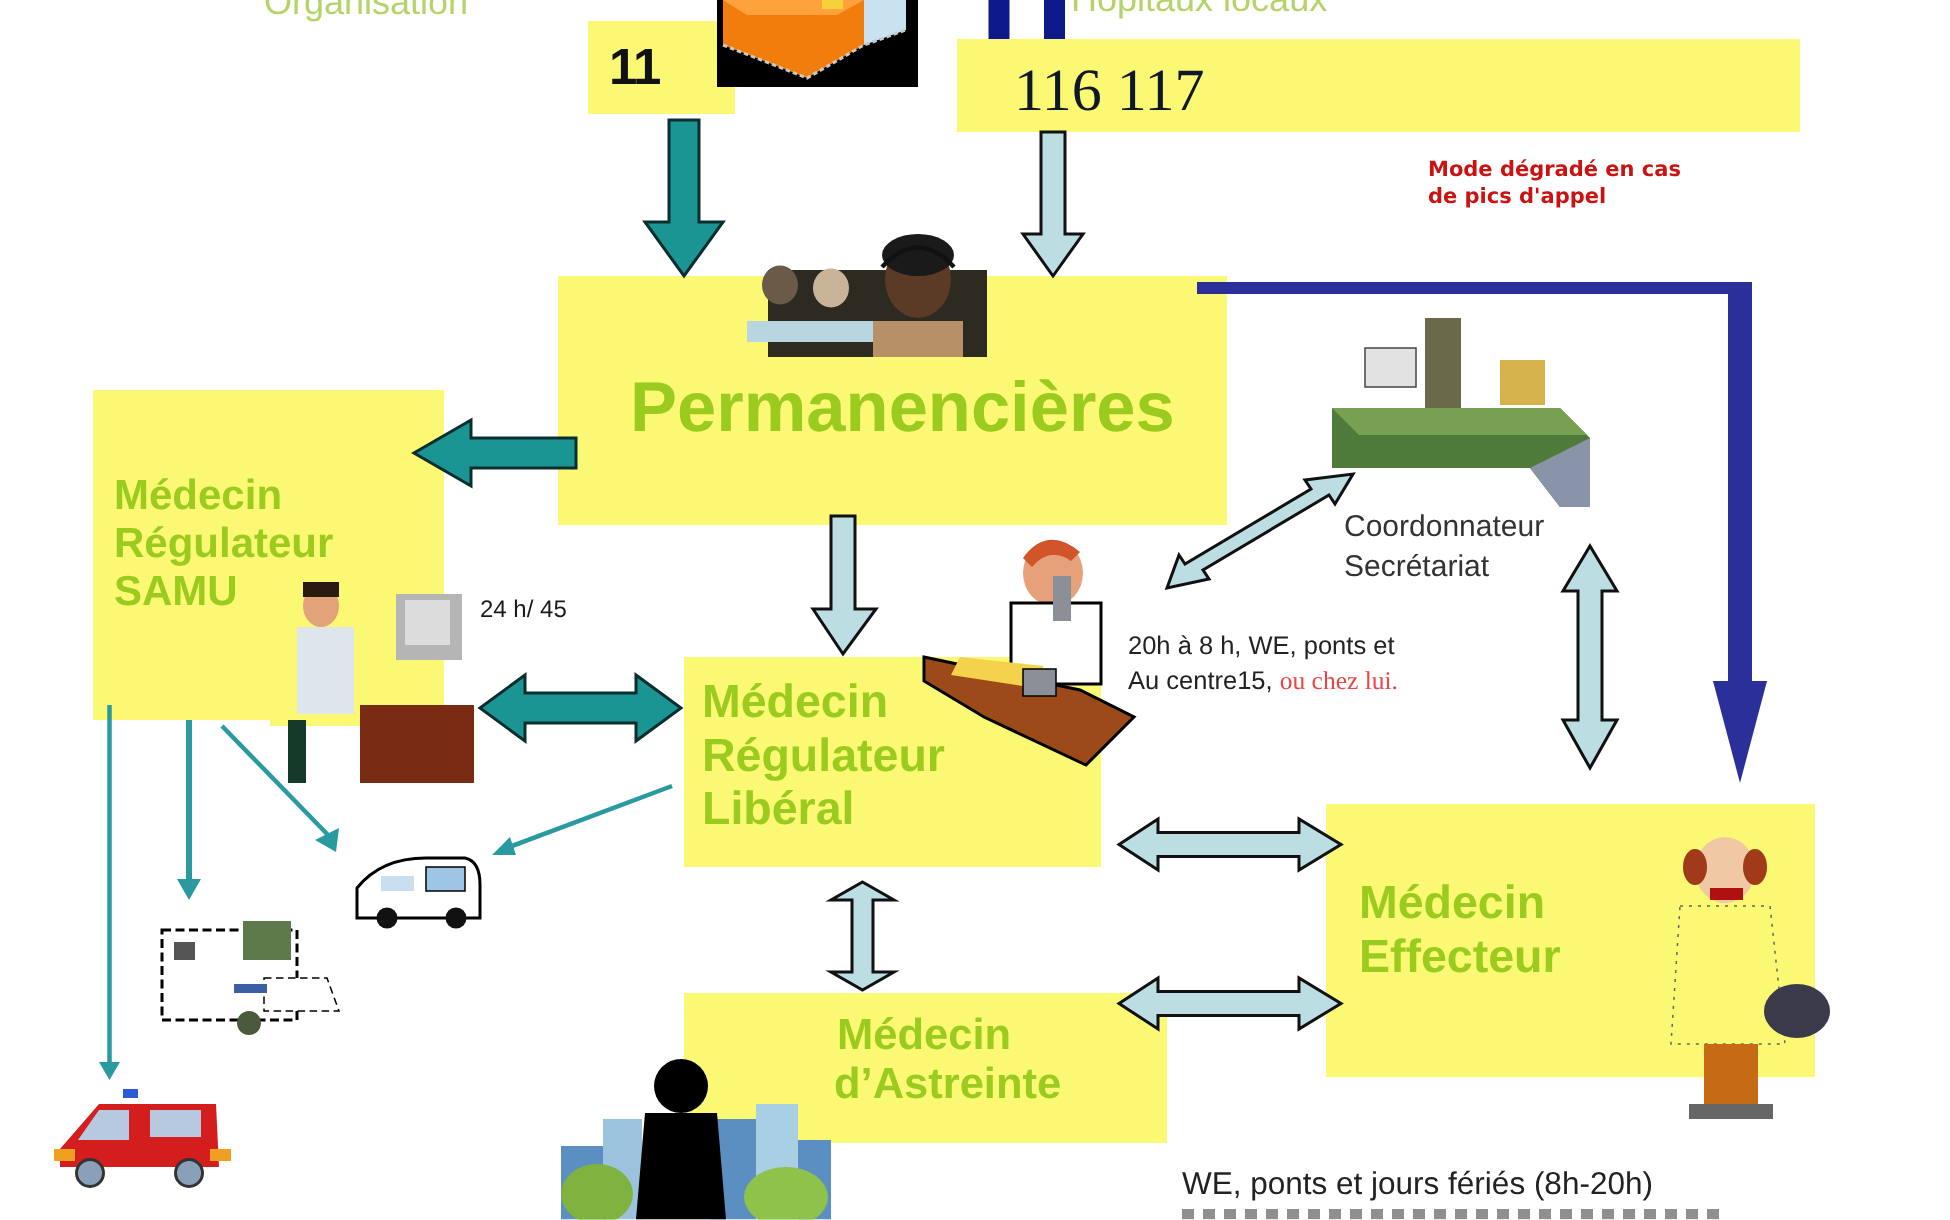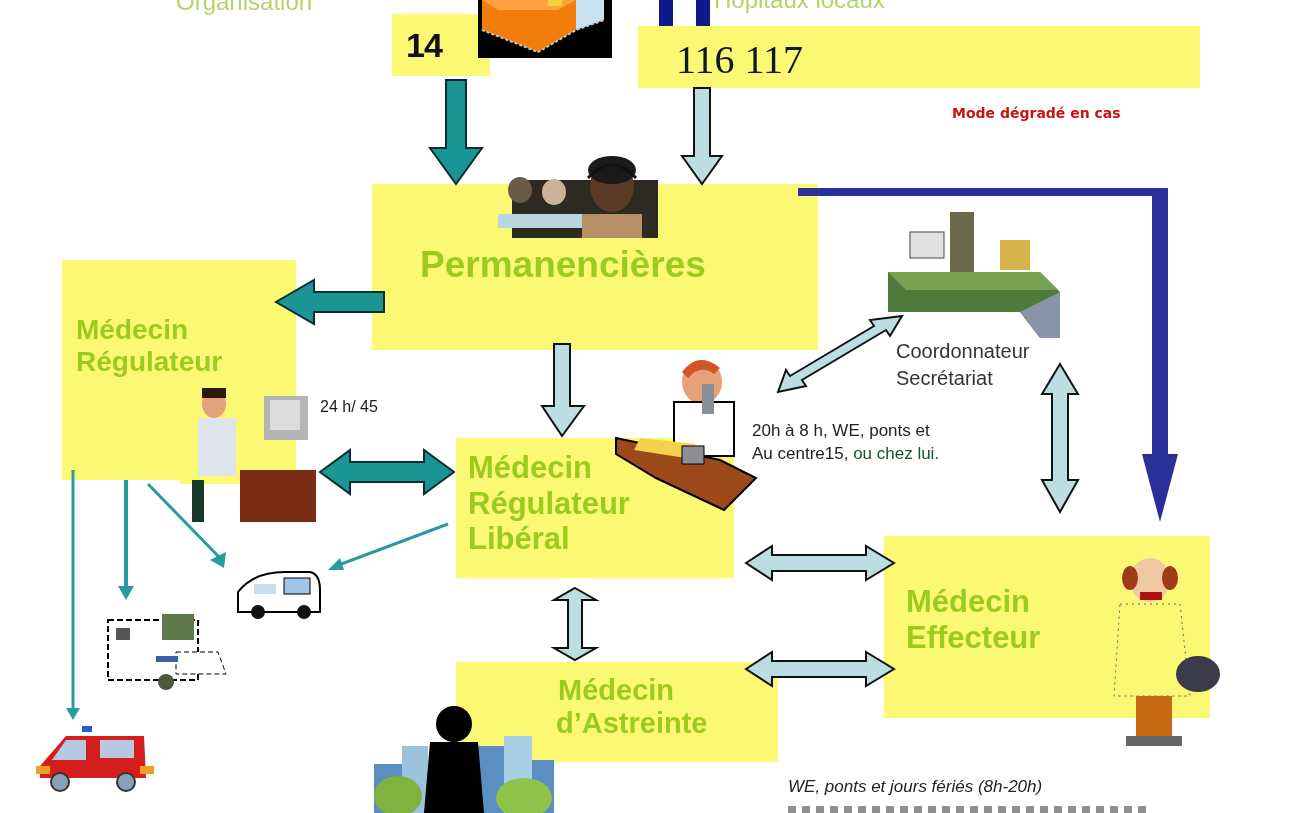--- a/index.html
+++ b/index.html
@@ -23,7 +23,7 @@
 </div>
 
 <div class="box" style="left:392px; top:14px; width:98px; height:62px;"></div>
-<div class="abs" style="left:406px; top:26px; font-size:34px; font-weight:bold; color:#111; font-family:'Liberation Sans', sans-serif; letter-spacing:-1px;">14</div>
+<div class="abs" style="left:406px; top:26px; font-size:34px; font-weight:bold; color:#111; font-family:'Liberation Sans', sans-serif; letter-spacing:-1px;">11</div>
 
 <div class="abs" style="left:478px; top:0; width:134px; height:58px; background:#000;">
   <svg width="134" height="58" viewBox="0 0 134 58">

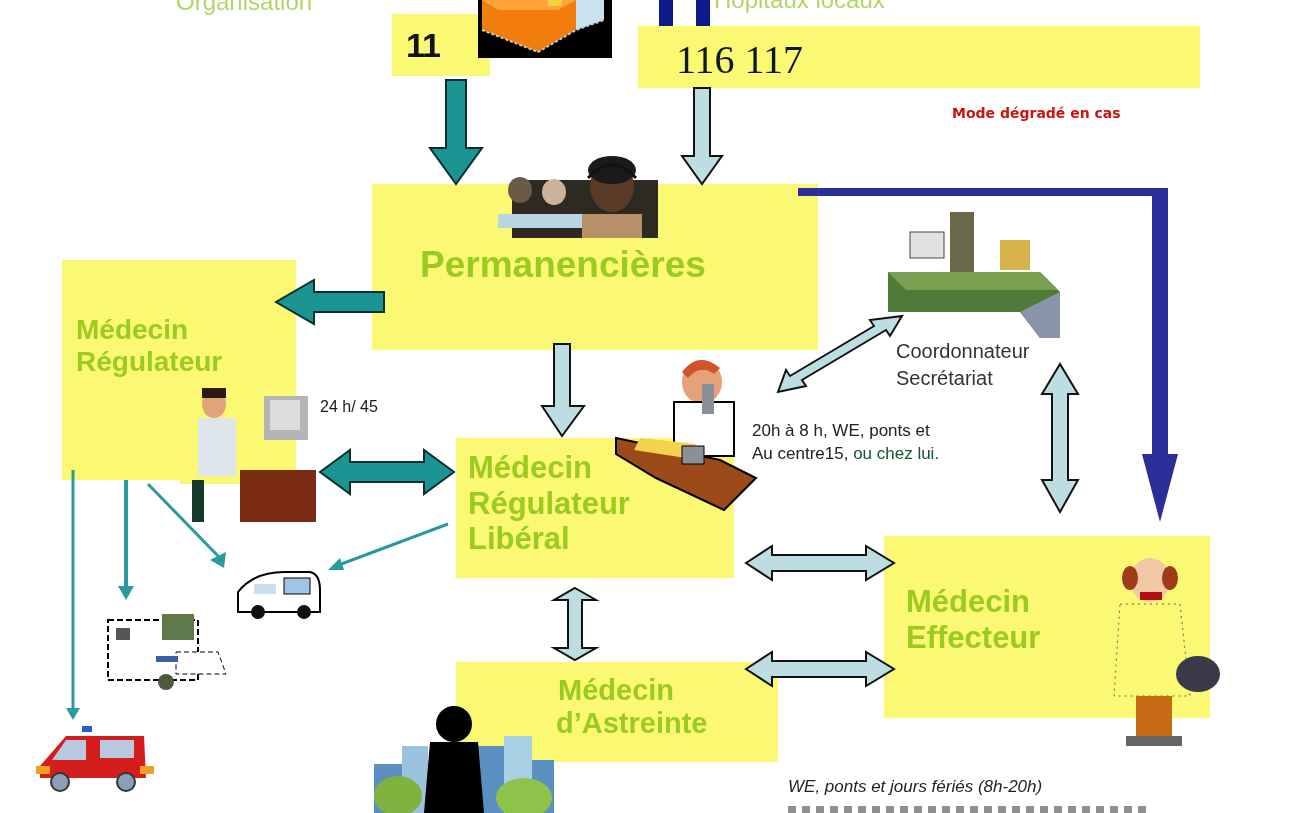--- a/index.html
+++ b/index.html
@@ -40,6 +40,7 @@
 
 <div class="abs" style="left:952px; top:104px; color:#cc1111; font-weight:bold; font-size:14px; line-height:1.3; font-family:'DejaVu Sans', sans-serif;">
   <div>Mode dégradé en cas</div>
+  <div>de pics d'appel</div>
 </div>
 
 <div class="box" style="left:372px; top:184px; width:446px; height:166px;"></div>

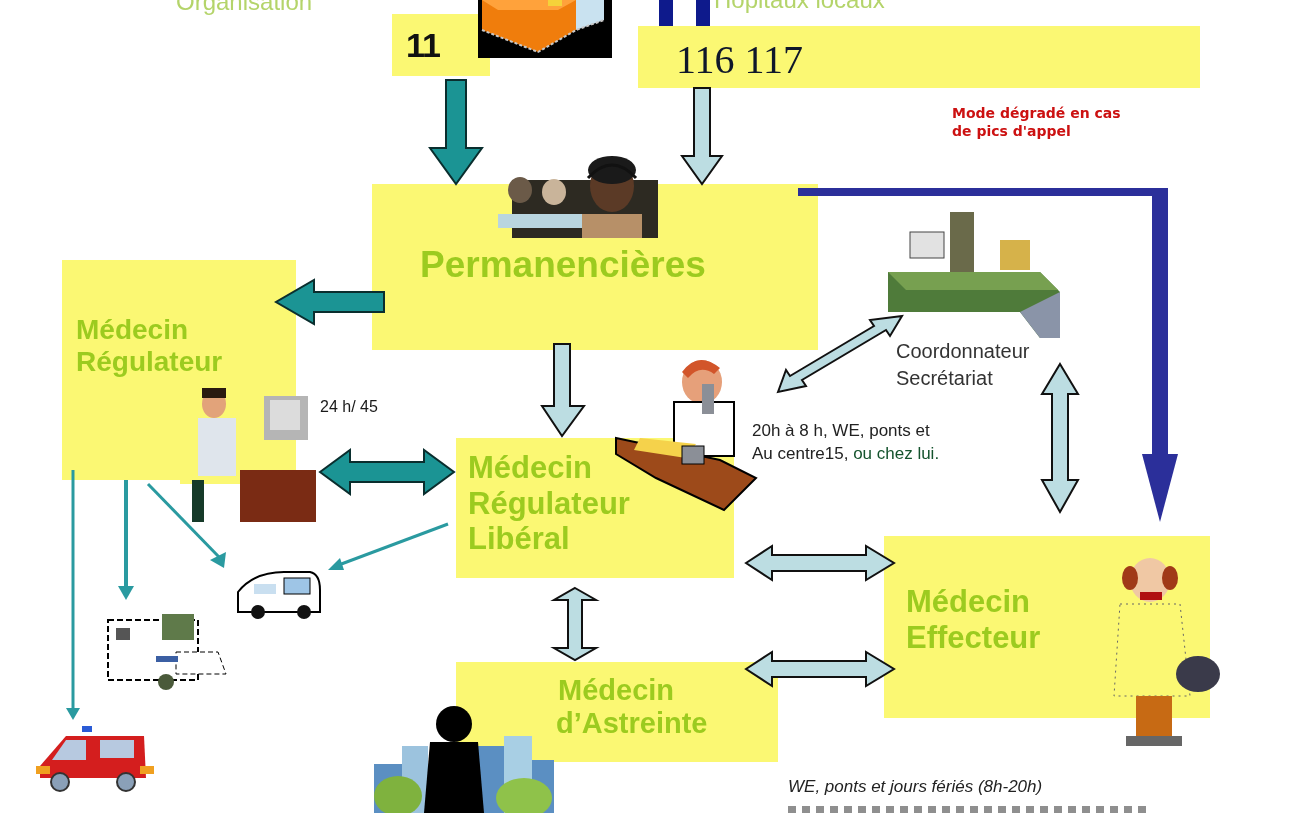--- a/index.html
+++ b/index.html
@@ -56,7 +56,7 @@
     <path d="M90 20 Q114 -6 138 20" fill="none" stroke="#111" stroke-width="3"></path>
   </svg>
 </div>
-<div class="lbl" style="left:420px; top:244px; font-size:37px;">Permanencières</div>
+<div class="lbl" style="left:420px; top:244px; font-size:47px;">Permanencières</div>
 
 <div class="box" style="left:62px; top:260px; width:234px; height:220px;"></div>
 <div class="lbl" style="left:76px; top:314px; font-size:28px;">

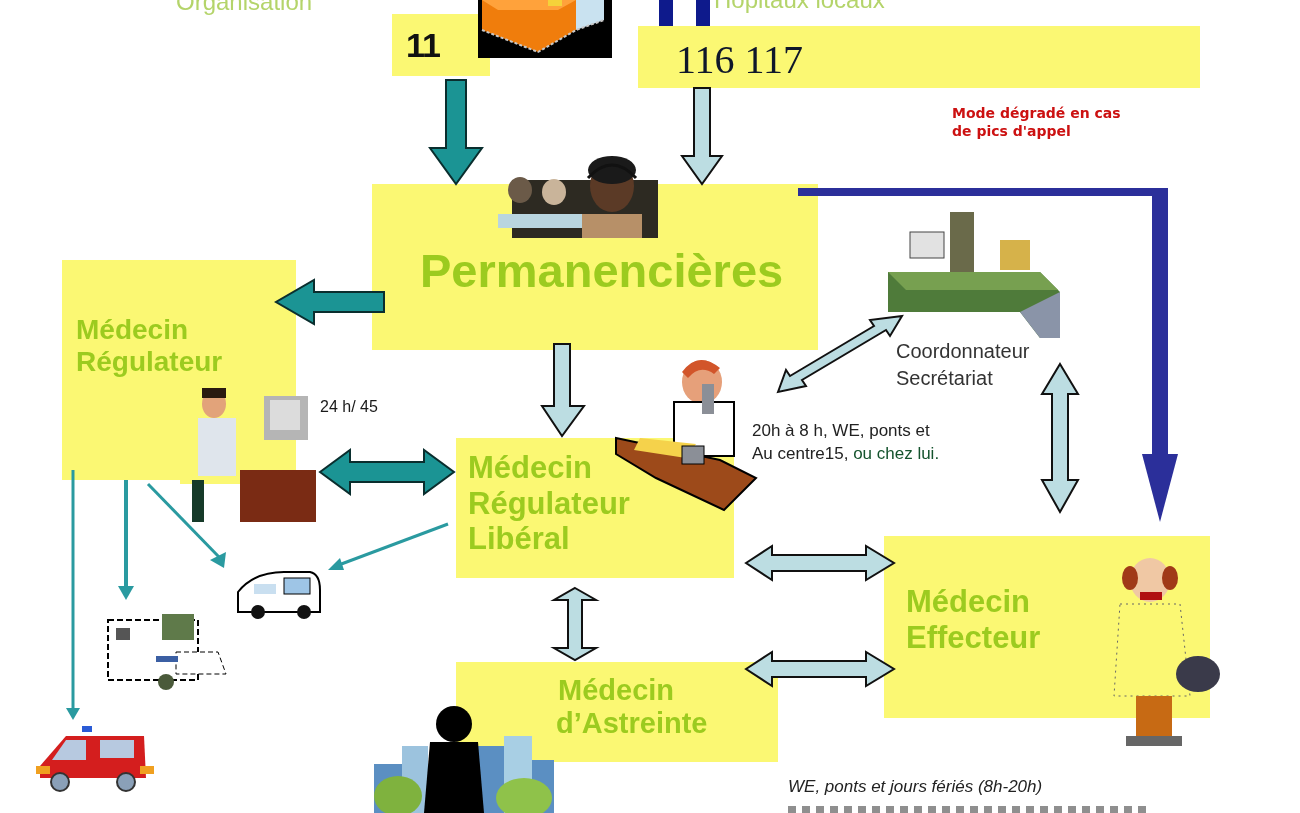--- a/index.html
+++ b/index.html
@@ -62,6 +62,7 @@
 <div class="lbl" style="left:76px; top:314px; font-size:28px;">
   <div>Médecin</div>
   <div>Régulateur</div>
+  <div>SAMU</div>
 </div>
 
 <div class="abs" style="left:180px; top:384px; width:136px; height:138px; background:#fbf873;">

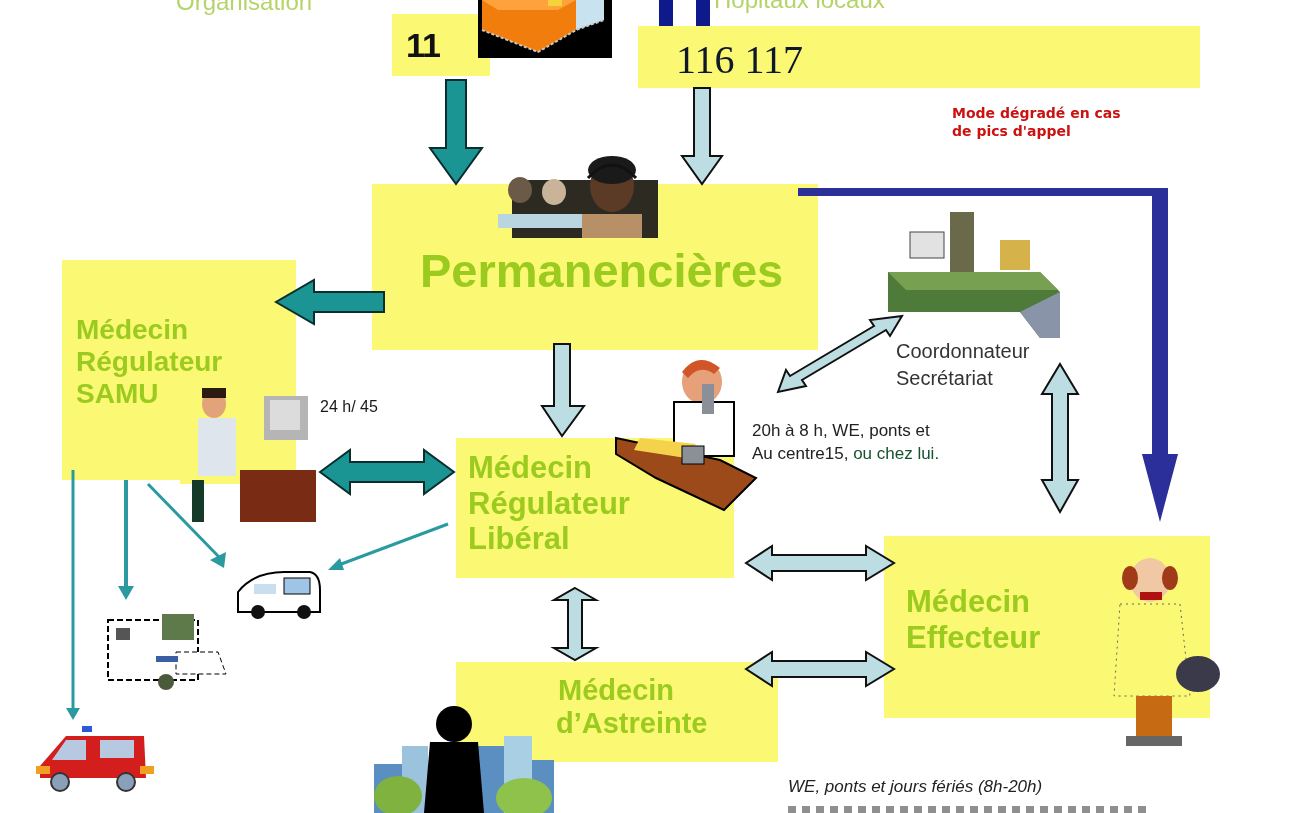--- a/index.html
+++ b/index.html
@@ -116,7 +116,7 @@
 
 <div class="plain" style="left:752px; top:420px; font-size:17px; color:#222;">
   <div>20h à 8 h, WE, ponts et</div>
-  <div><span>Au centre15, </span><span style="color:#14532d;">ou chez lui.</span></div>
+  <div><span>Au centre15, </span><span style="color:#ef4444;font-family:Liberation Serif, serif;">ou chez lui.</span></div>
 </div>
 
 <div class="box" style="left:884px; top:536px; width:326px; height:182px;"></div>

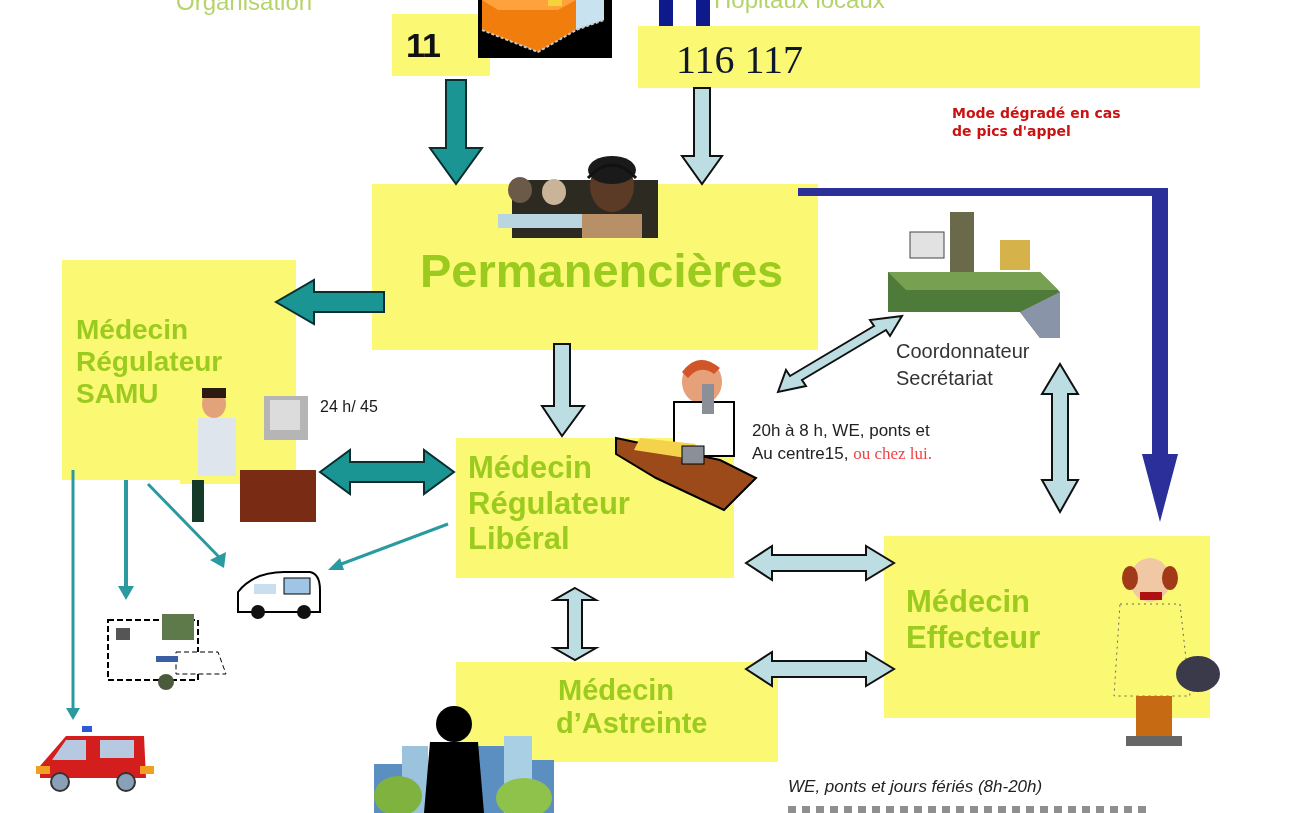--- a/index.html
+++ b/index.html
@@ -158,7 +158,7 @@
   </svg>
 </div>
 
-<div class="plain" style="left:788px; top:776px; font-size:17px; color:#222;font-style:italic;">WE, ponts et jours fériés (8h-20h)</div>
+<div class="plain" style="left:788px; top:776px; font-size:21px; color:#222;">WE, ponts et jours fériés (8h-20h)</div>
 <div class="abs" style="left:788px; top:806px; width:360px; height:7px; overflow:hidden;">
   <div style="height:7px; background:repeating-linear-gradient(90deg,#444 0 8px, transparent 8px 14px); opacity:0.6;"></div>
 </div>

